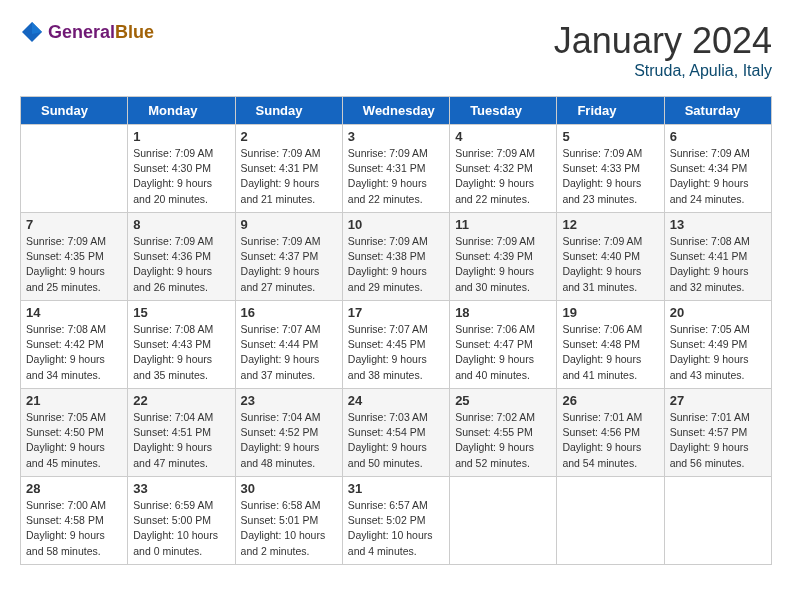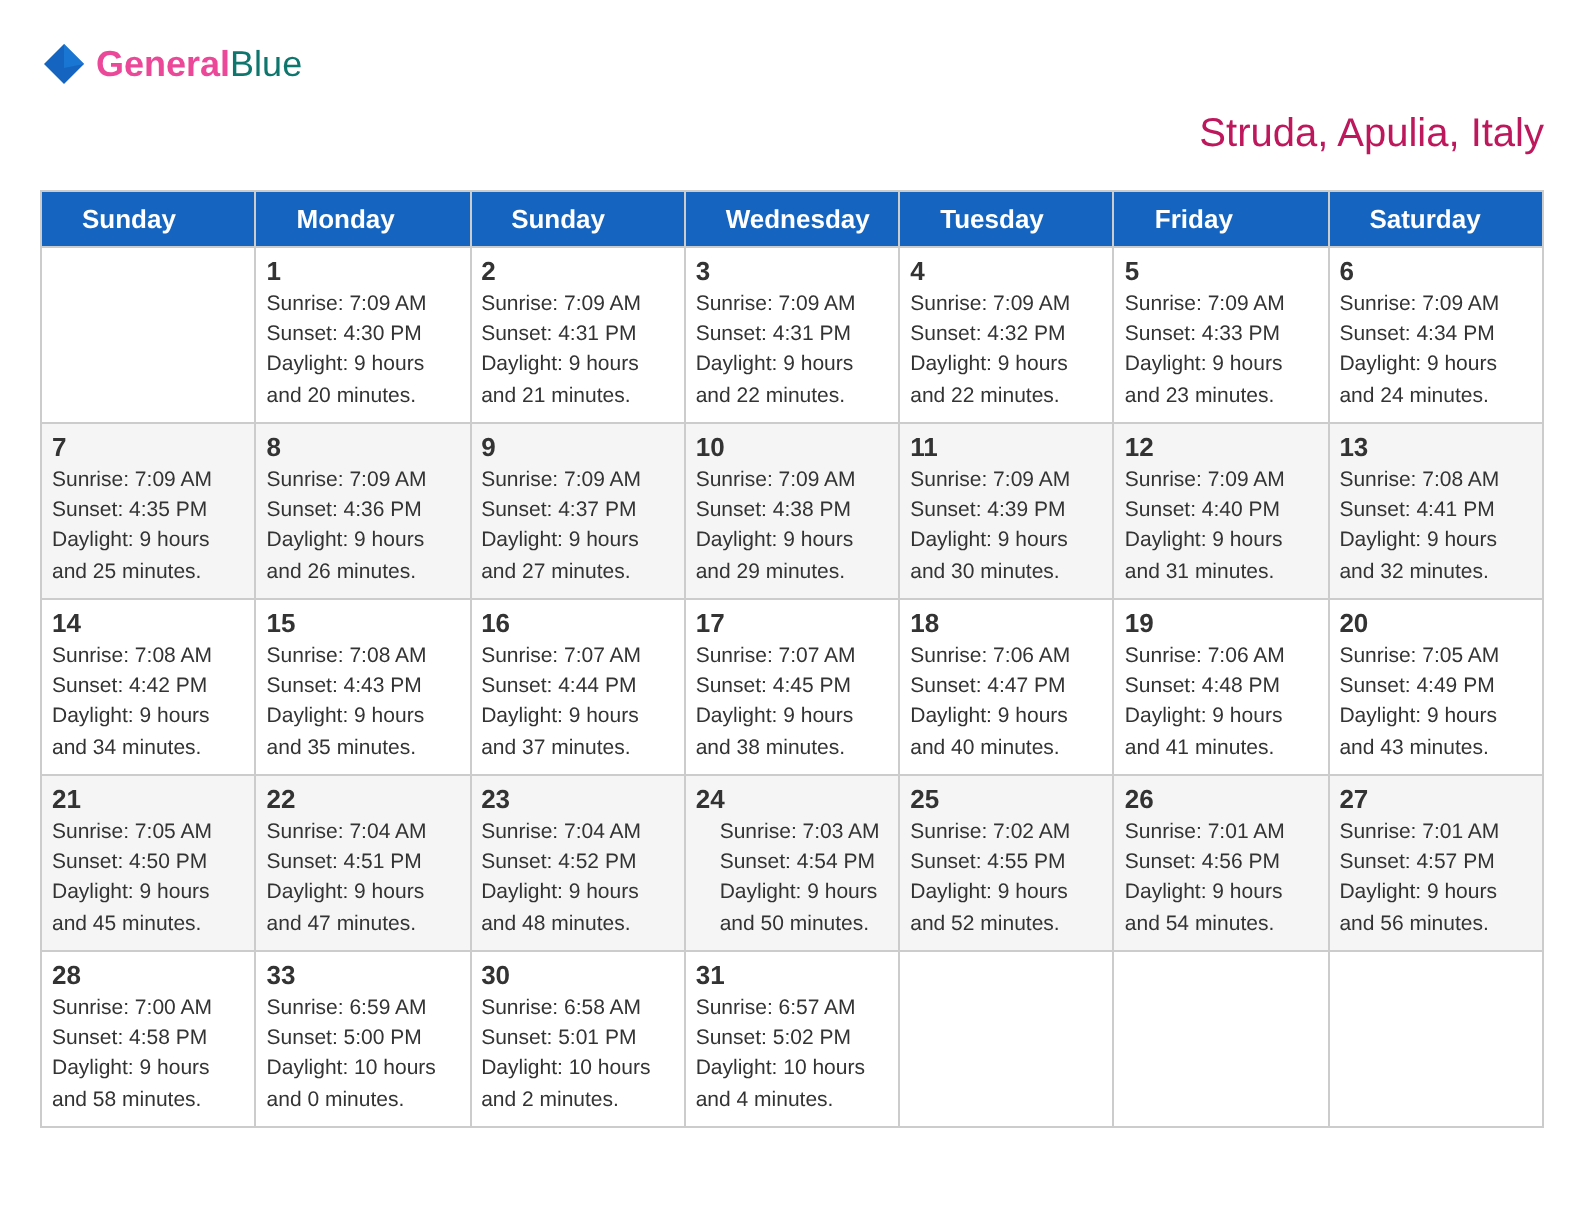--- a/index.html
+++ b/index.html
@@ -24,7 +24,7 @@
     .logo-text-general {
       font-size: 18px;
       font-weight: bold;
-      color: #ec4899;
+      color: #701a75;
     }
     .logo-text-blue {
       font-size: 18px;

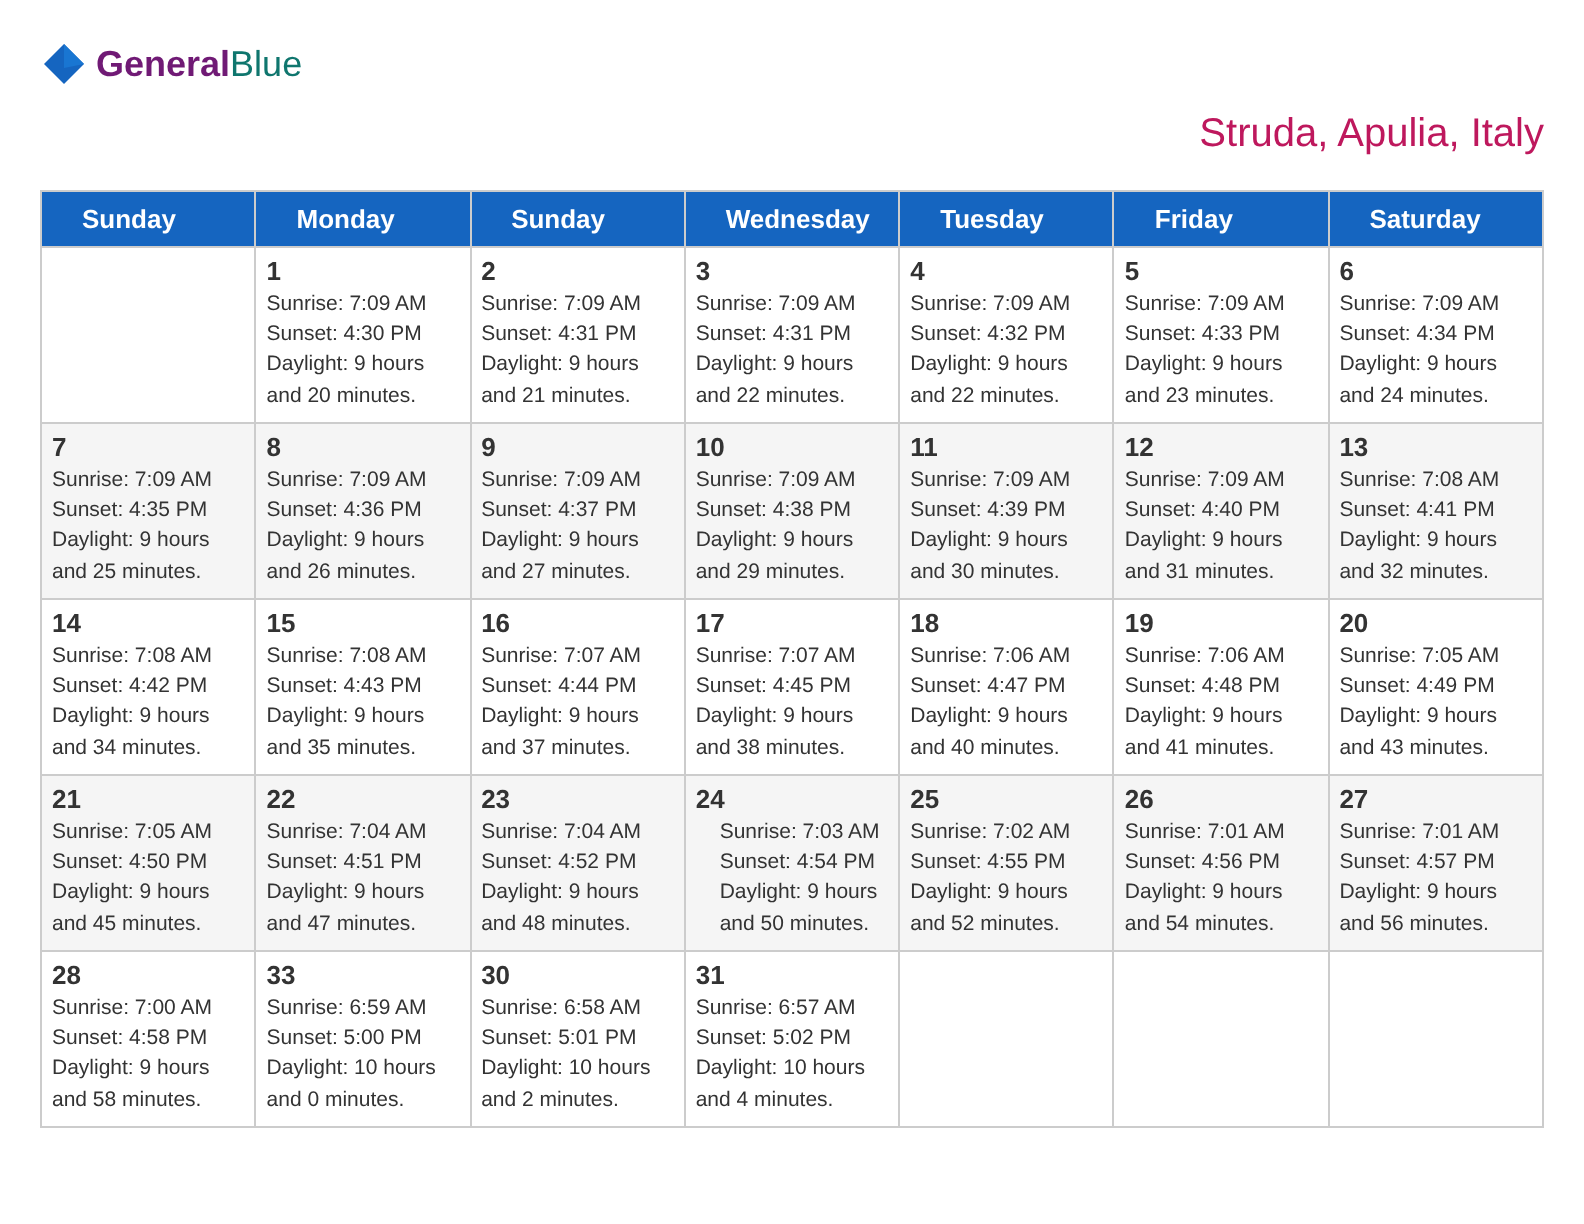--- a/index.html
+++ b/index.html
@@ -28,8 +28,8 @@
     }
     .logo-text-blue {
       font-size: 18px;
-      font-weight: normal;
-      color: #0f766e;
+      font-weight: bold;
+      color: #a16207;
     }
     .logo-icon {
       width: 24px;

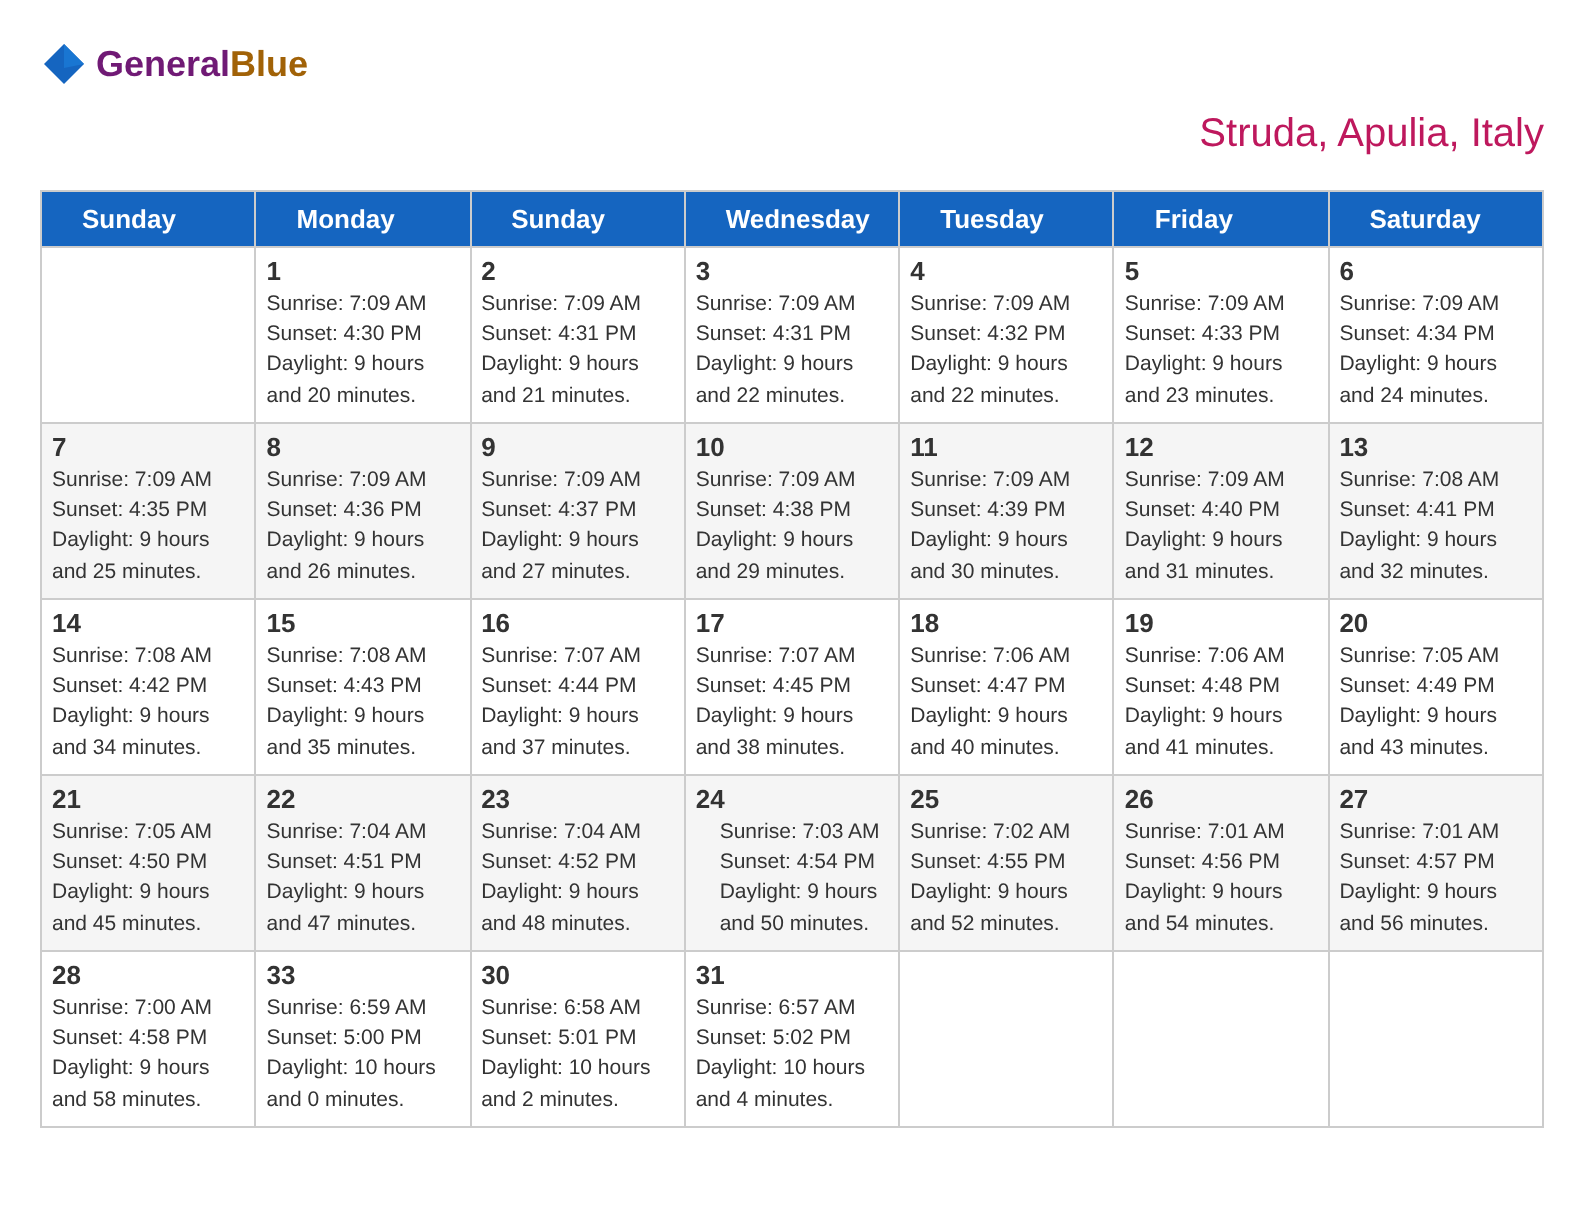--- a/index.html
+++ b/index.html
@@ -105,6 +105,7 @@
     </div>
   </div>
   <div class="title-area">
+    <div class="calendar-title">January 2024</div>
     <div class="calendar-subtitle">Struda, Apulia, Italy</div>
   </div>
 </div>

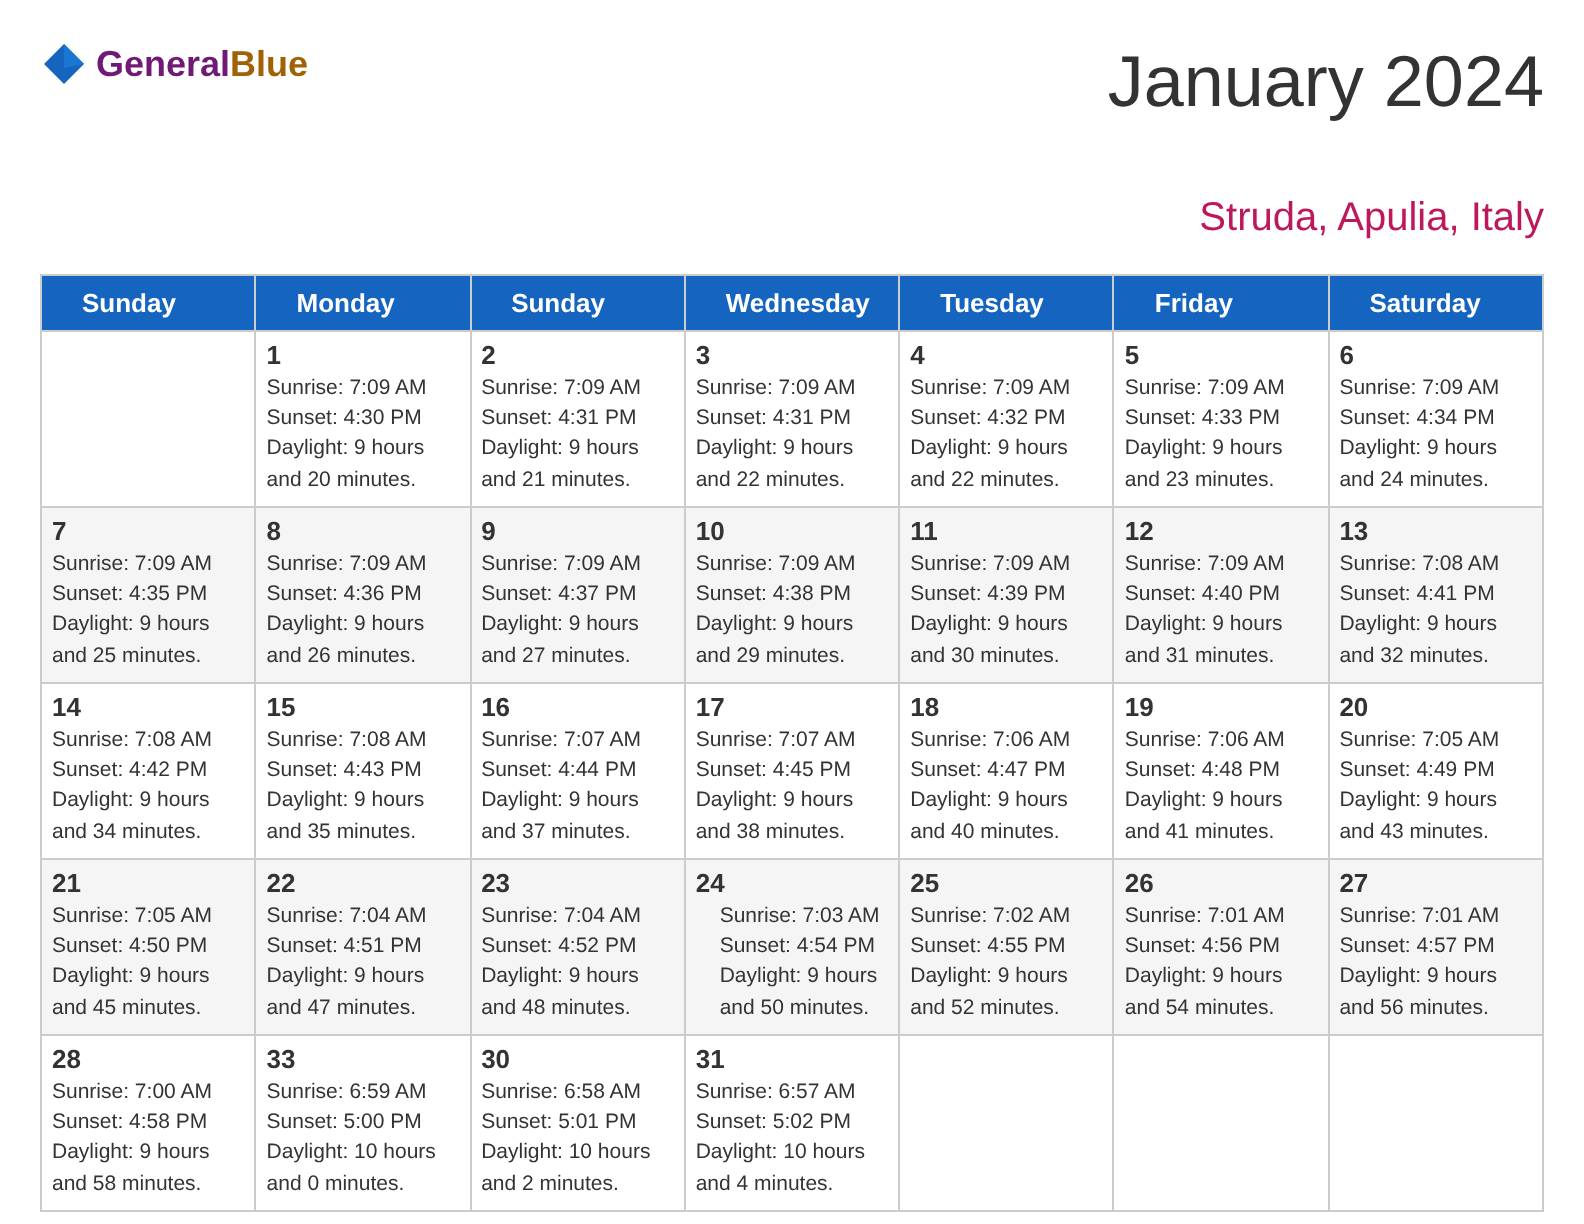--- a/index.html
+++ b/index.html
@@ -44,9 +44,8 @@
       color: #333;
     }
     .calendar-subtitle {
-      font-size: 20px;
-      color: #be185d;
-      margin-top: 36px;
+      font-size: 16px;
+      color: #0c4a6e;
     }
     table {
       width: 100%;

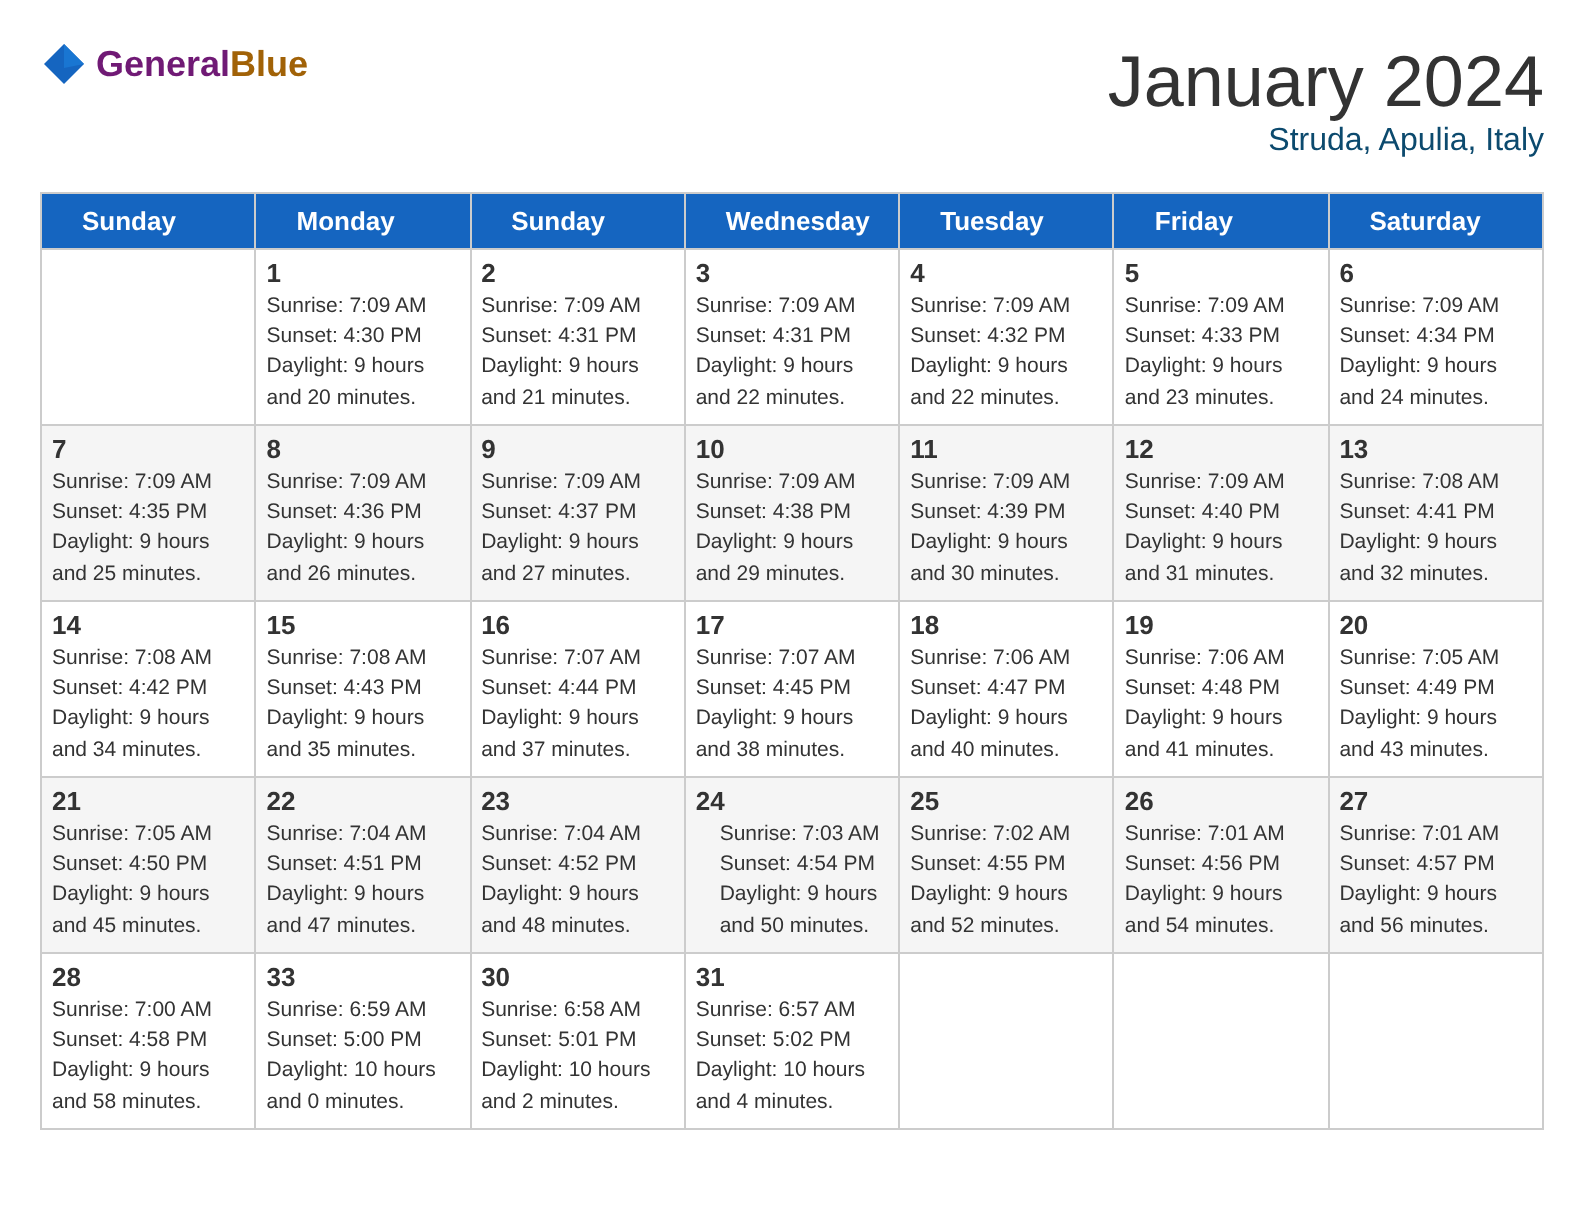--- a/index.html
+++ b/index.html
@@ -293,7 +293,7 @@
         </td>
         <td>
           <span class="day-number">24</span>
-          <div class="day-info" style="white-space: pre-line; margin-left: 12px;">Sunrise: 7:03 AM
+          <div class="day-info" style="white-space: pre-line;">Sunrise: 7:03 AM
 Sunset: 4:54 PM
 Daylight: 9 hours
 and 50 minutes.</div>

